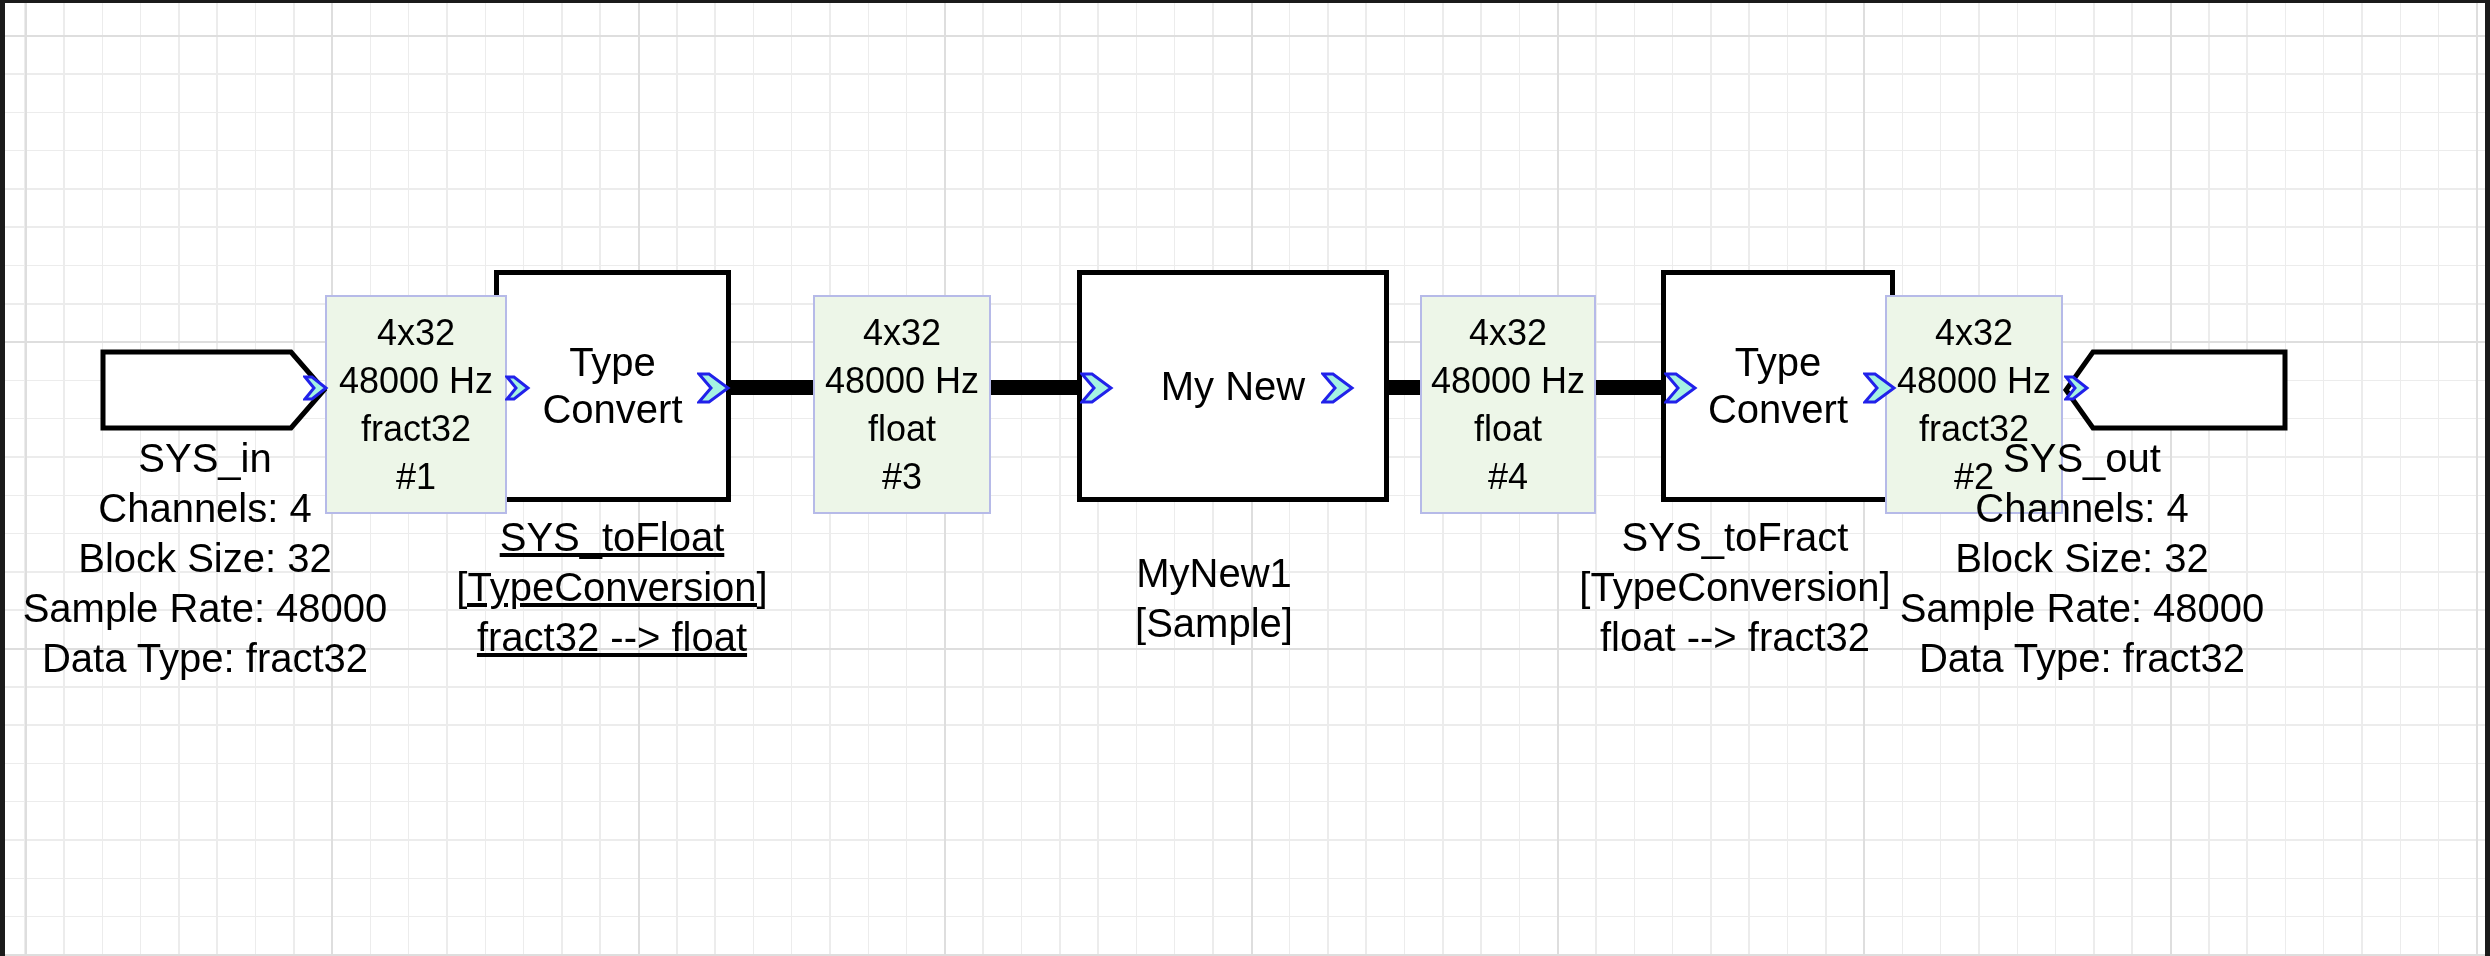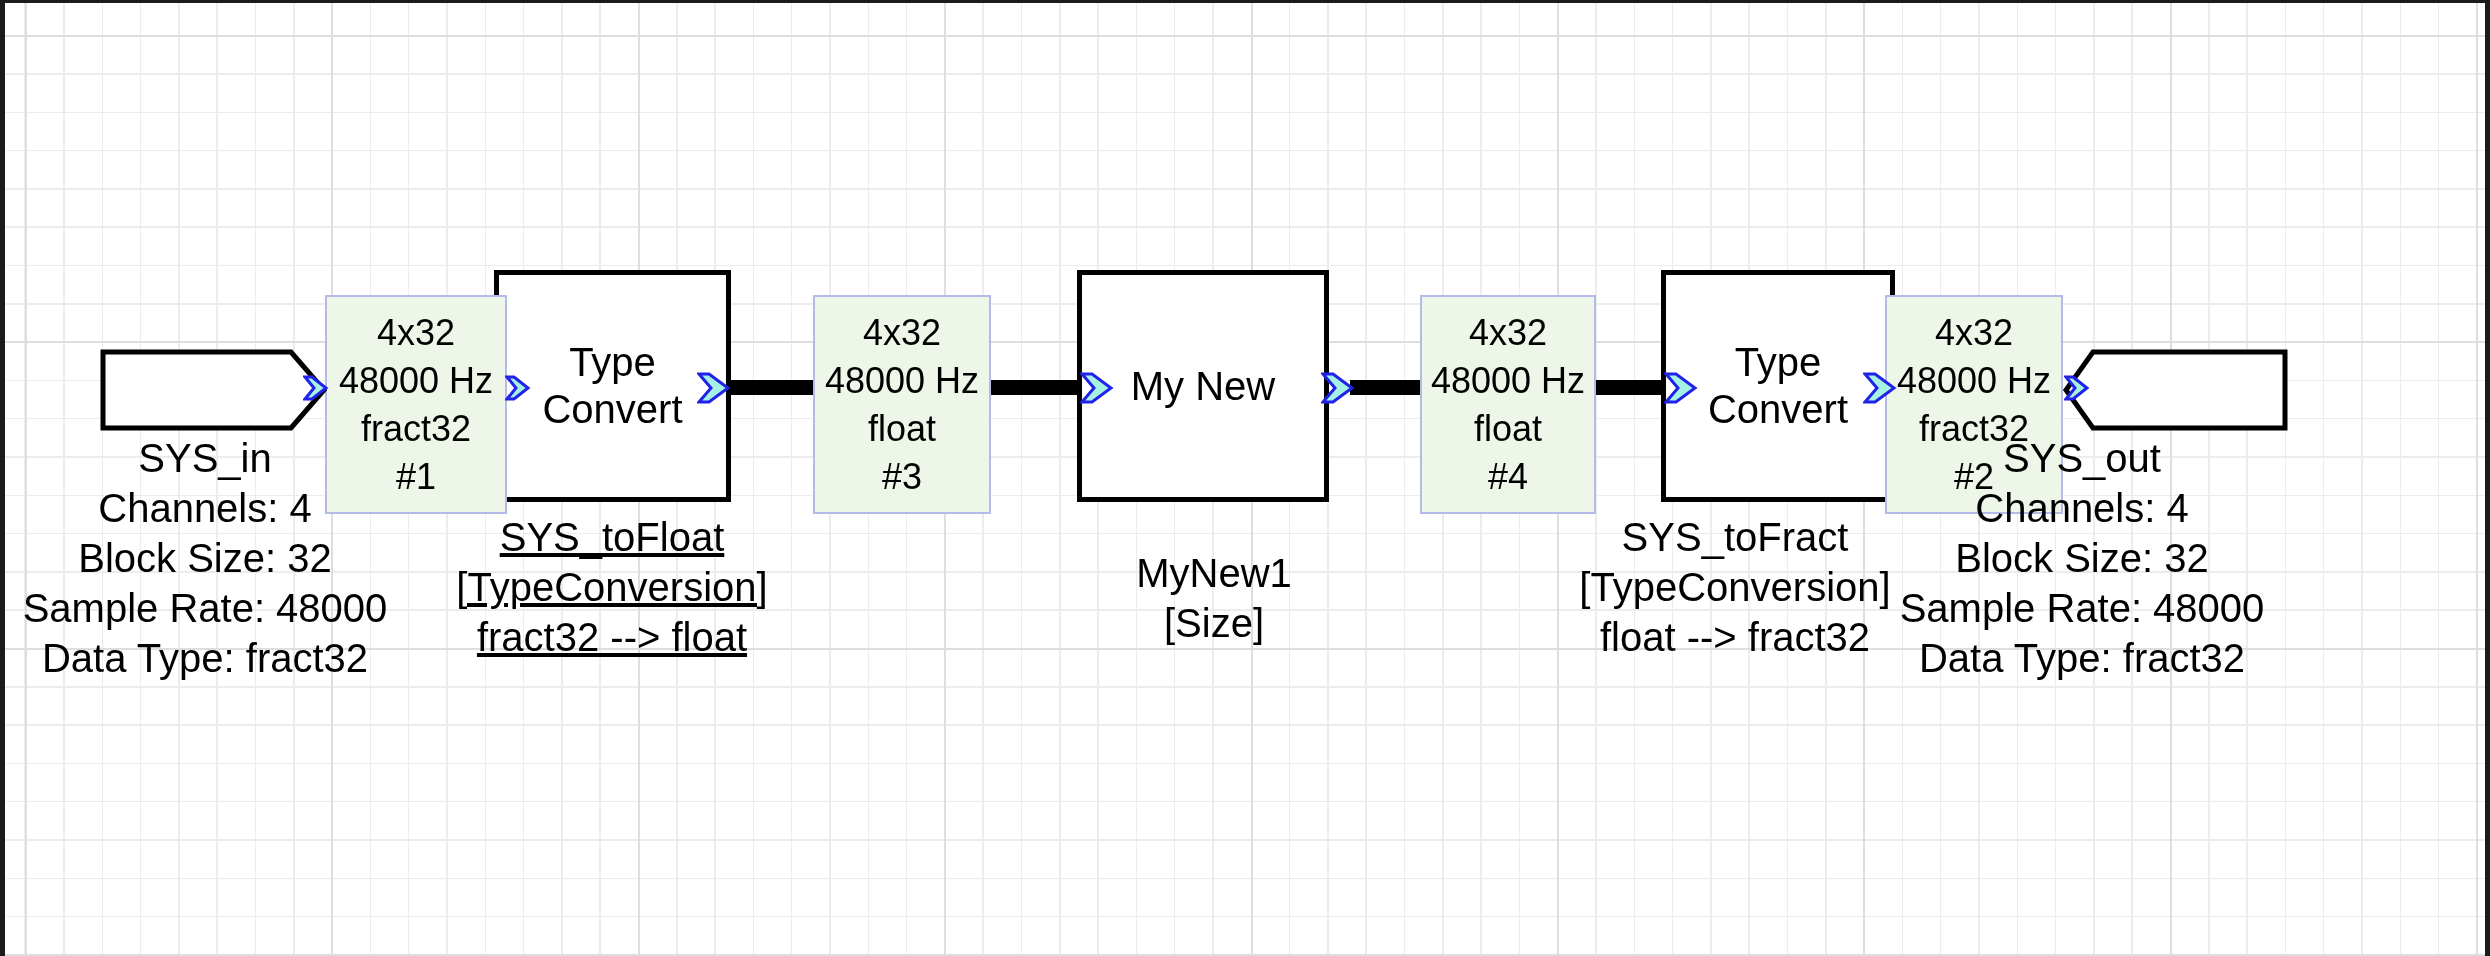--- a/index.html
+++ b/index.html
@@ -107,7 +107,7 @@
     <div>#3</div>
   </div>
 
-  <div class="block" style="left:1077px;width:252px;">
+  <div class="block" style="left:1077px;width:312px;">
     <div class="block-label">My New</div>
   </div>
   <div class="under mod" style="left:994px;margin-top:36px;">

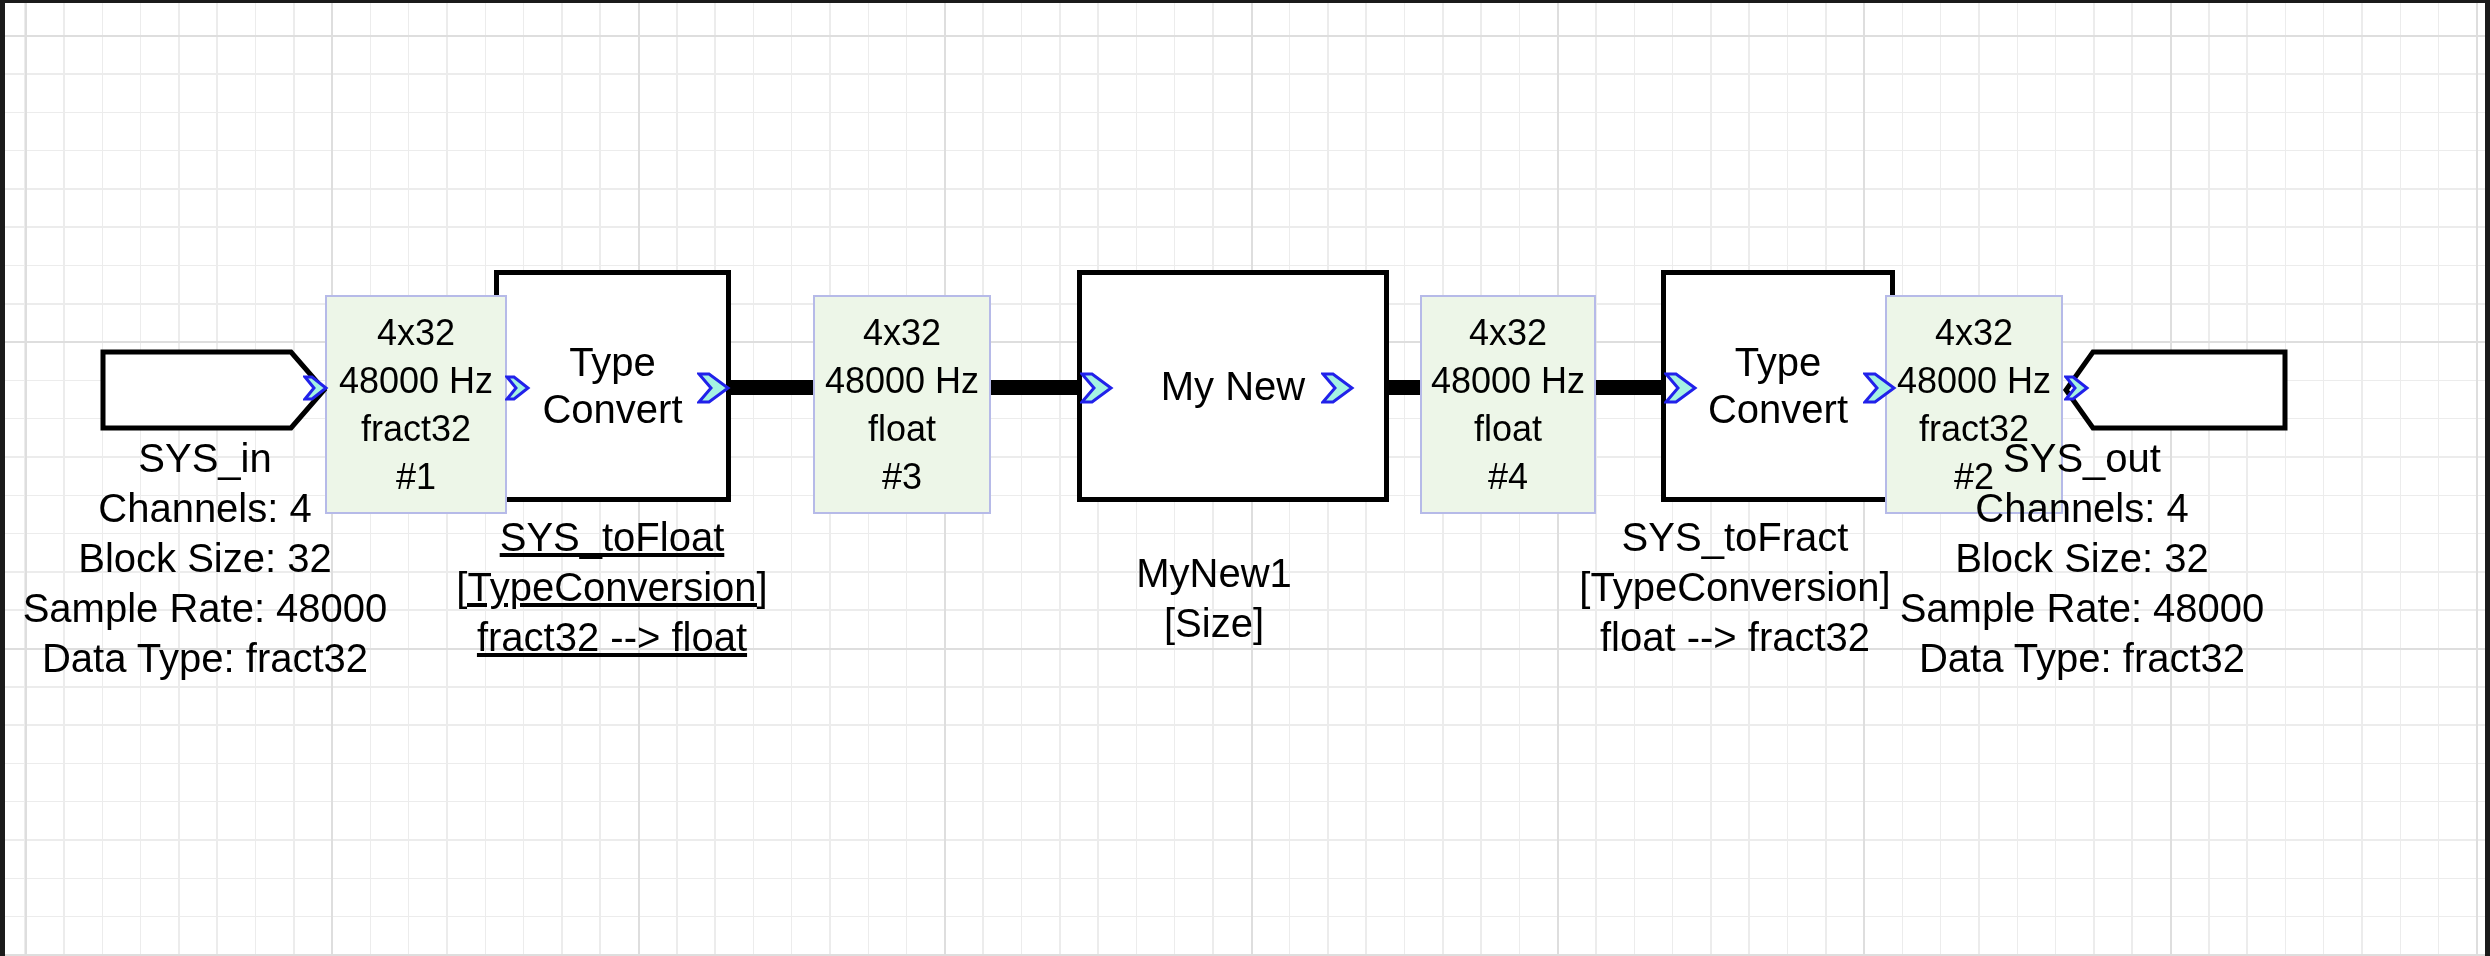--- a/index.html
+++ b/index.html
@@ -112,7 +112,7 @@
   </div>
   <div class="under mod" style="left:994px;margin-top:36px;">
     <div>MyNew1</div>
-    <div>[Size]</div>
+    <div>[Sample]</div>
   </div>
 
   <div class="wirebox" style="left:1420px;width:176px;">

